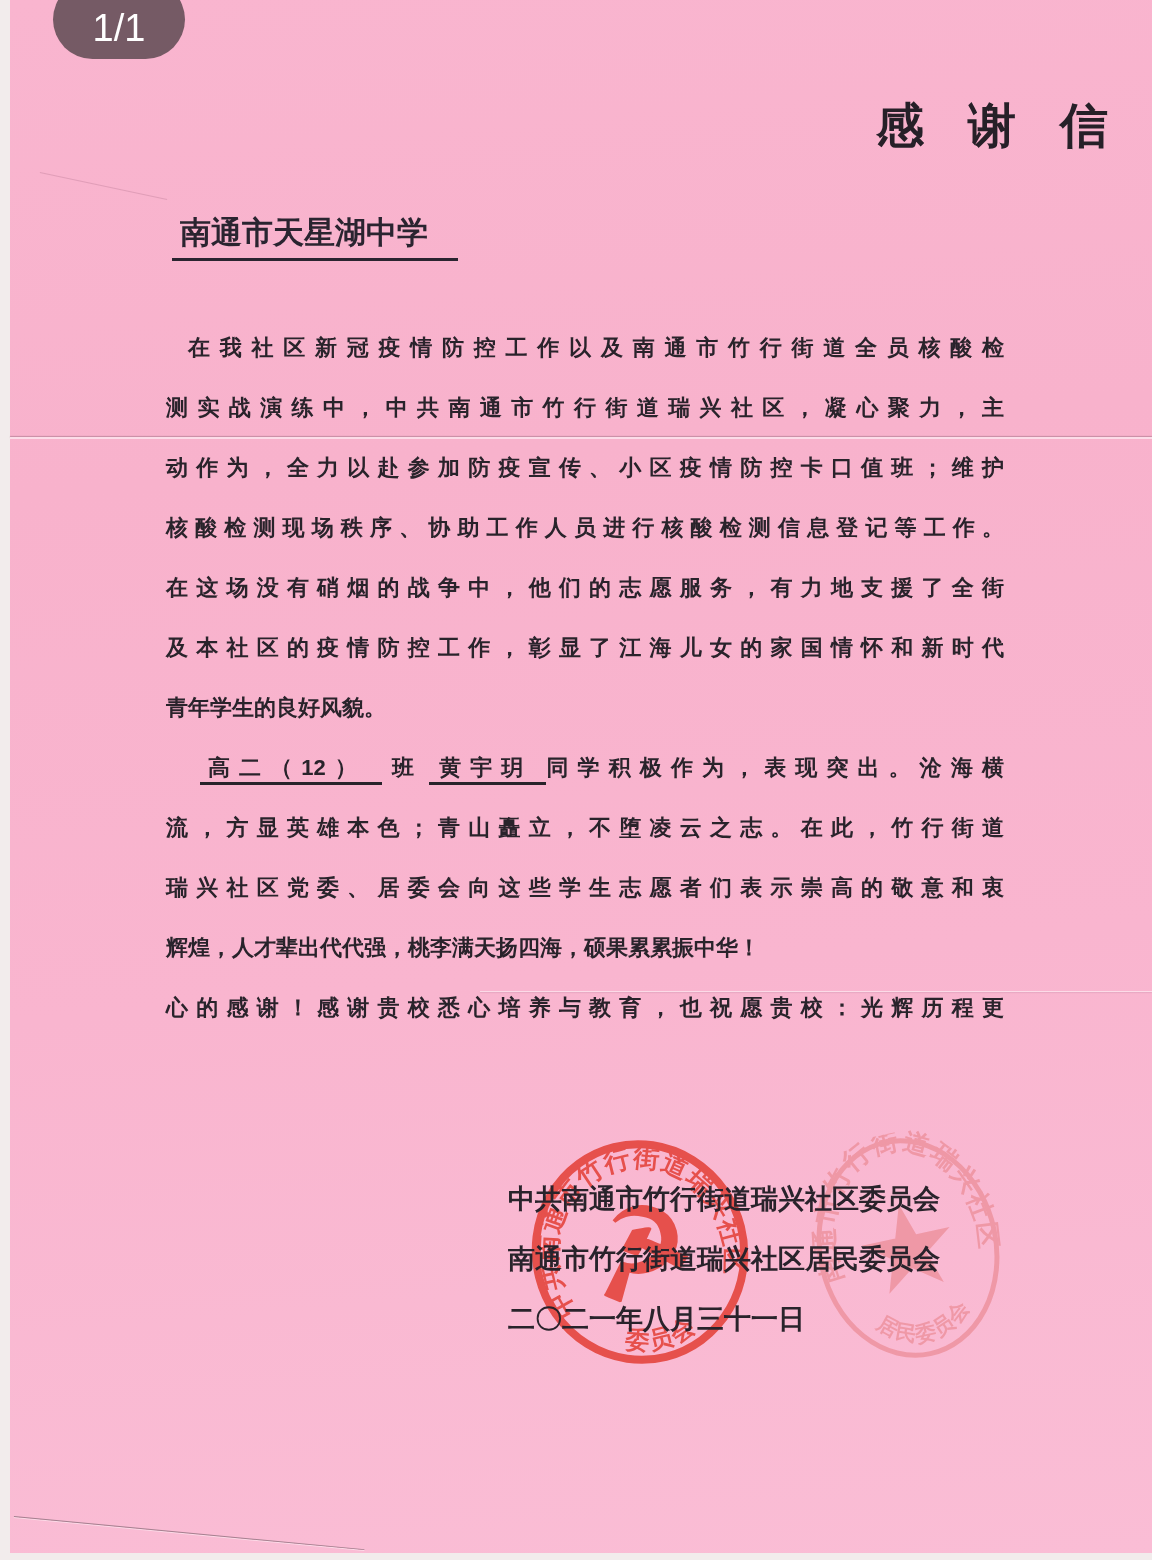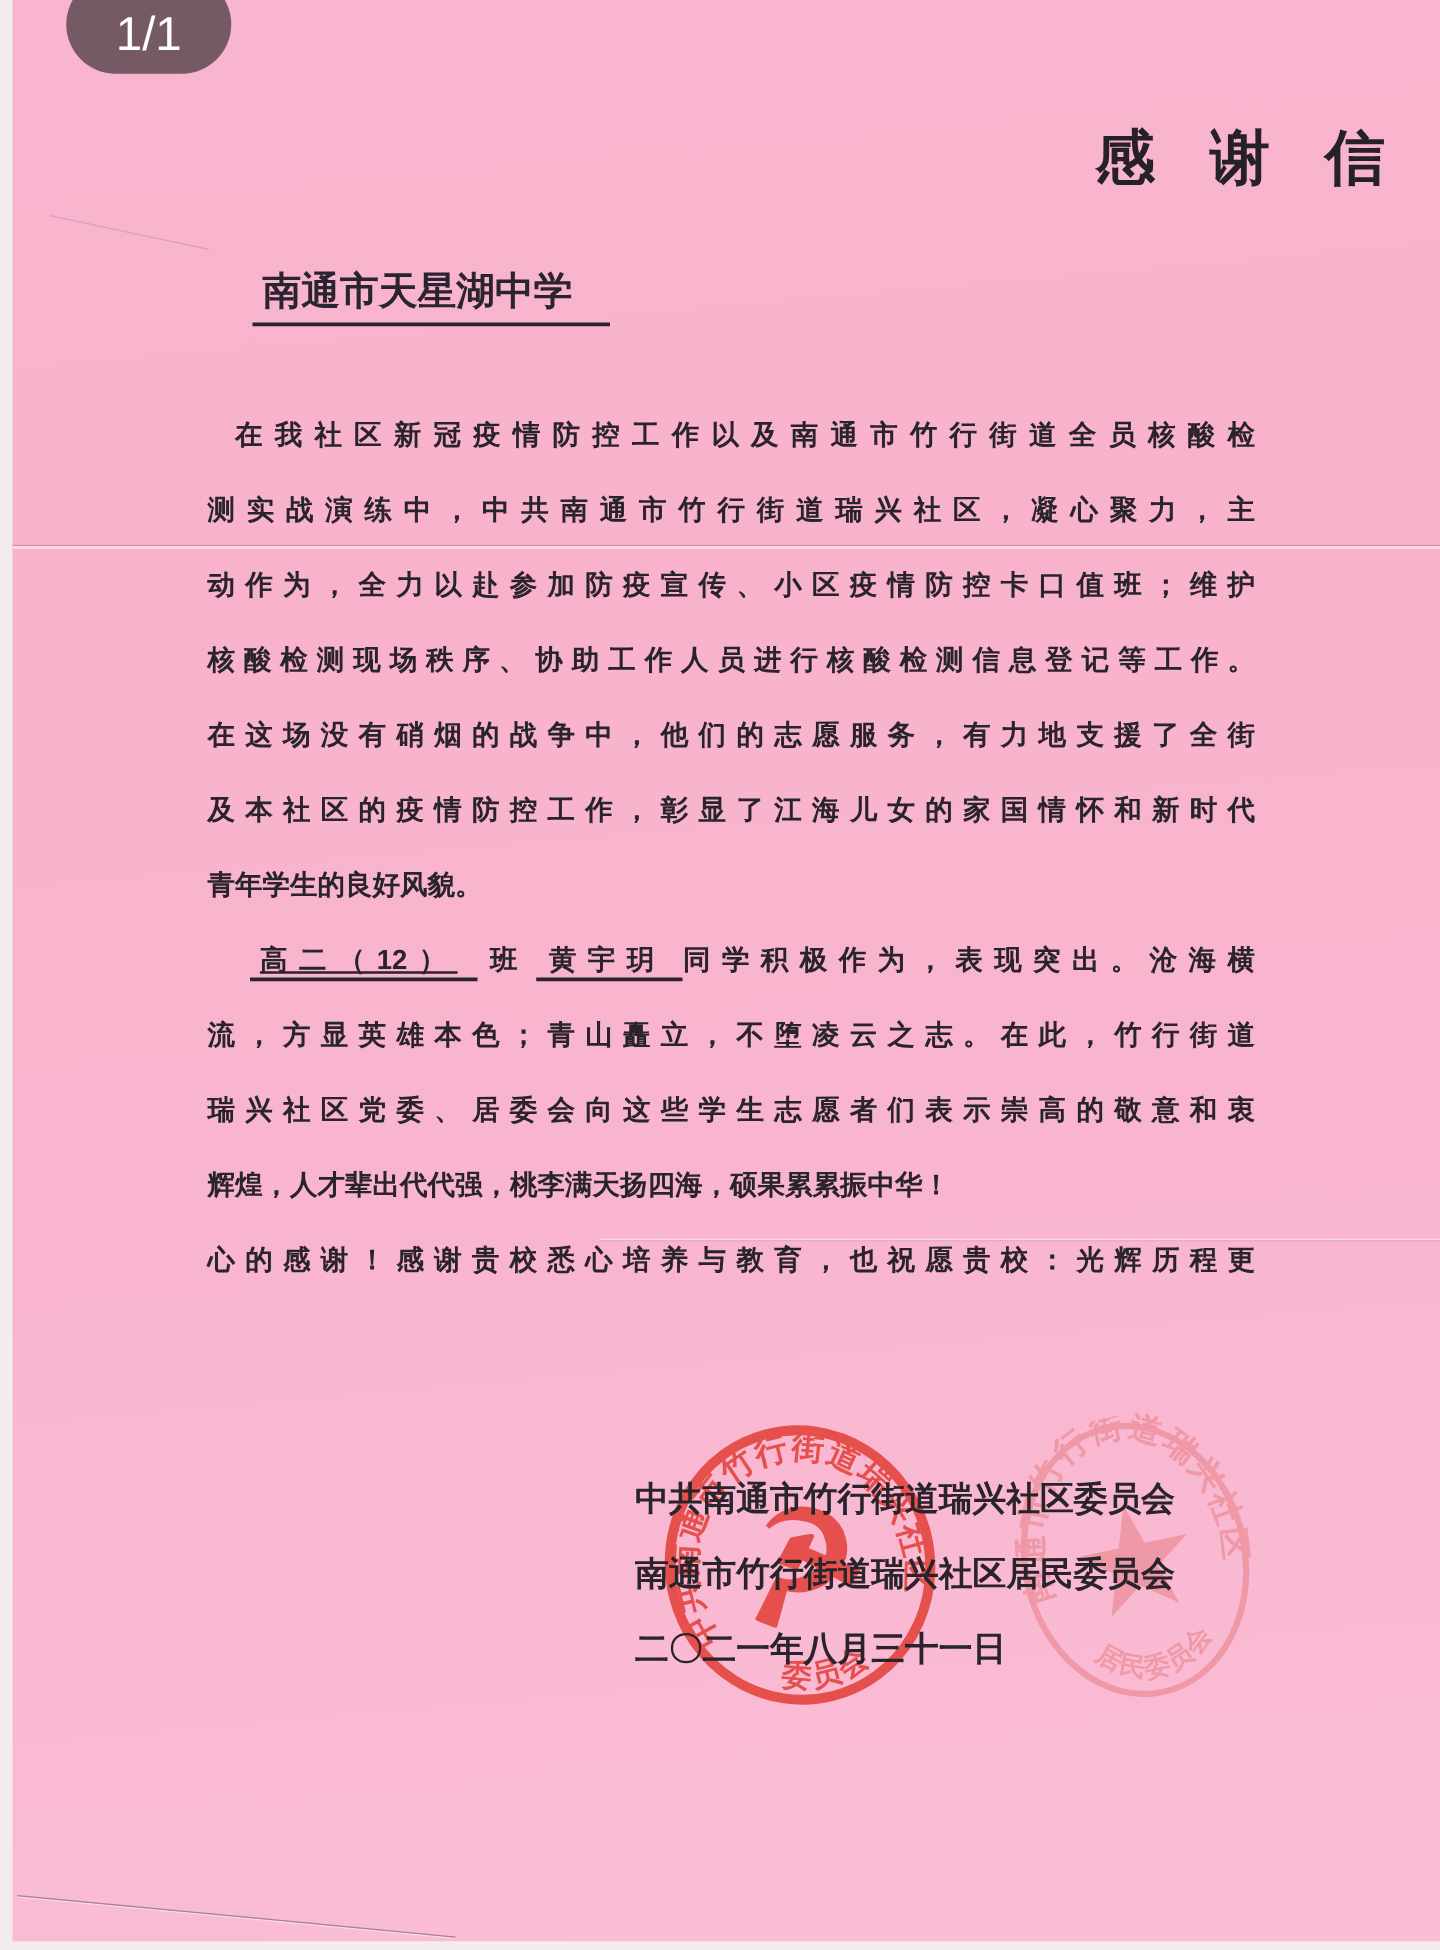--- a/index.html
+++ b/index.html
@@ -37,7 +37,7 @@
     letter-spacing:44px;text-indent:44px;white-space:nowrap;
   }
   .salutation{position:absolute;left:162px;top:212px;font-size:31px;font-weight:600;color:#2a2430;z-index:3;}
-  .salutation .u{display:inline-block;border-bottom:3px solid #2a2430;padding:0 30px 4px 8px;margin-left:30px;}
+  .salutation .u{display:inline-block;border-bottom:3px solid #2a2430;padding:0 30px 4px 8px;}
   .body-text{
     position:absolute;left:156px;top:318px;width:838px;z-index:3;
     font-size:22px;line-height:60px;color:#29232b;font-weight:600;

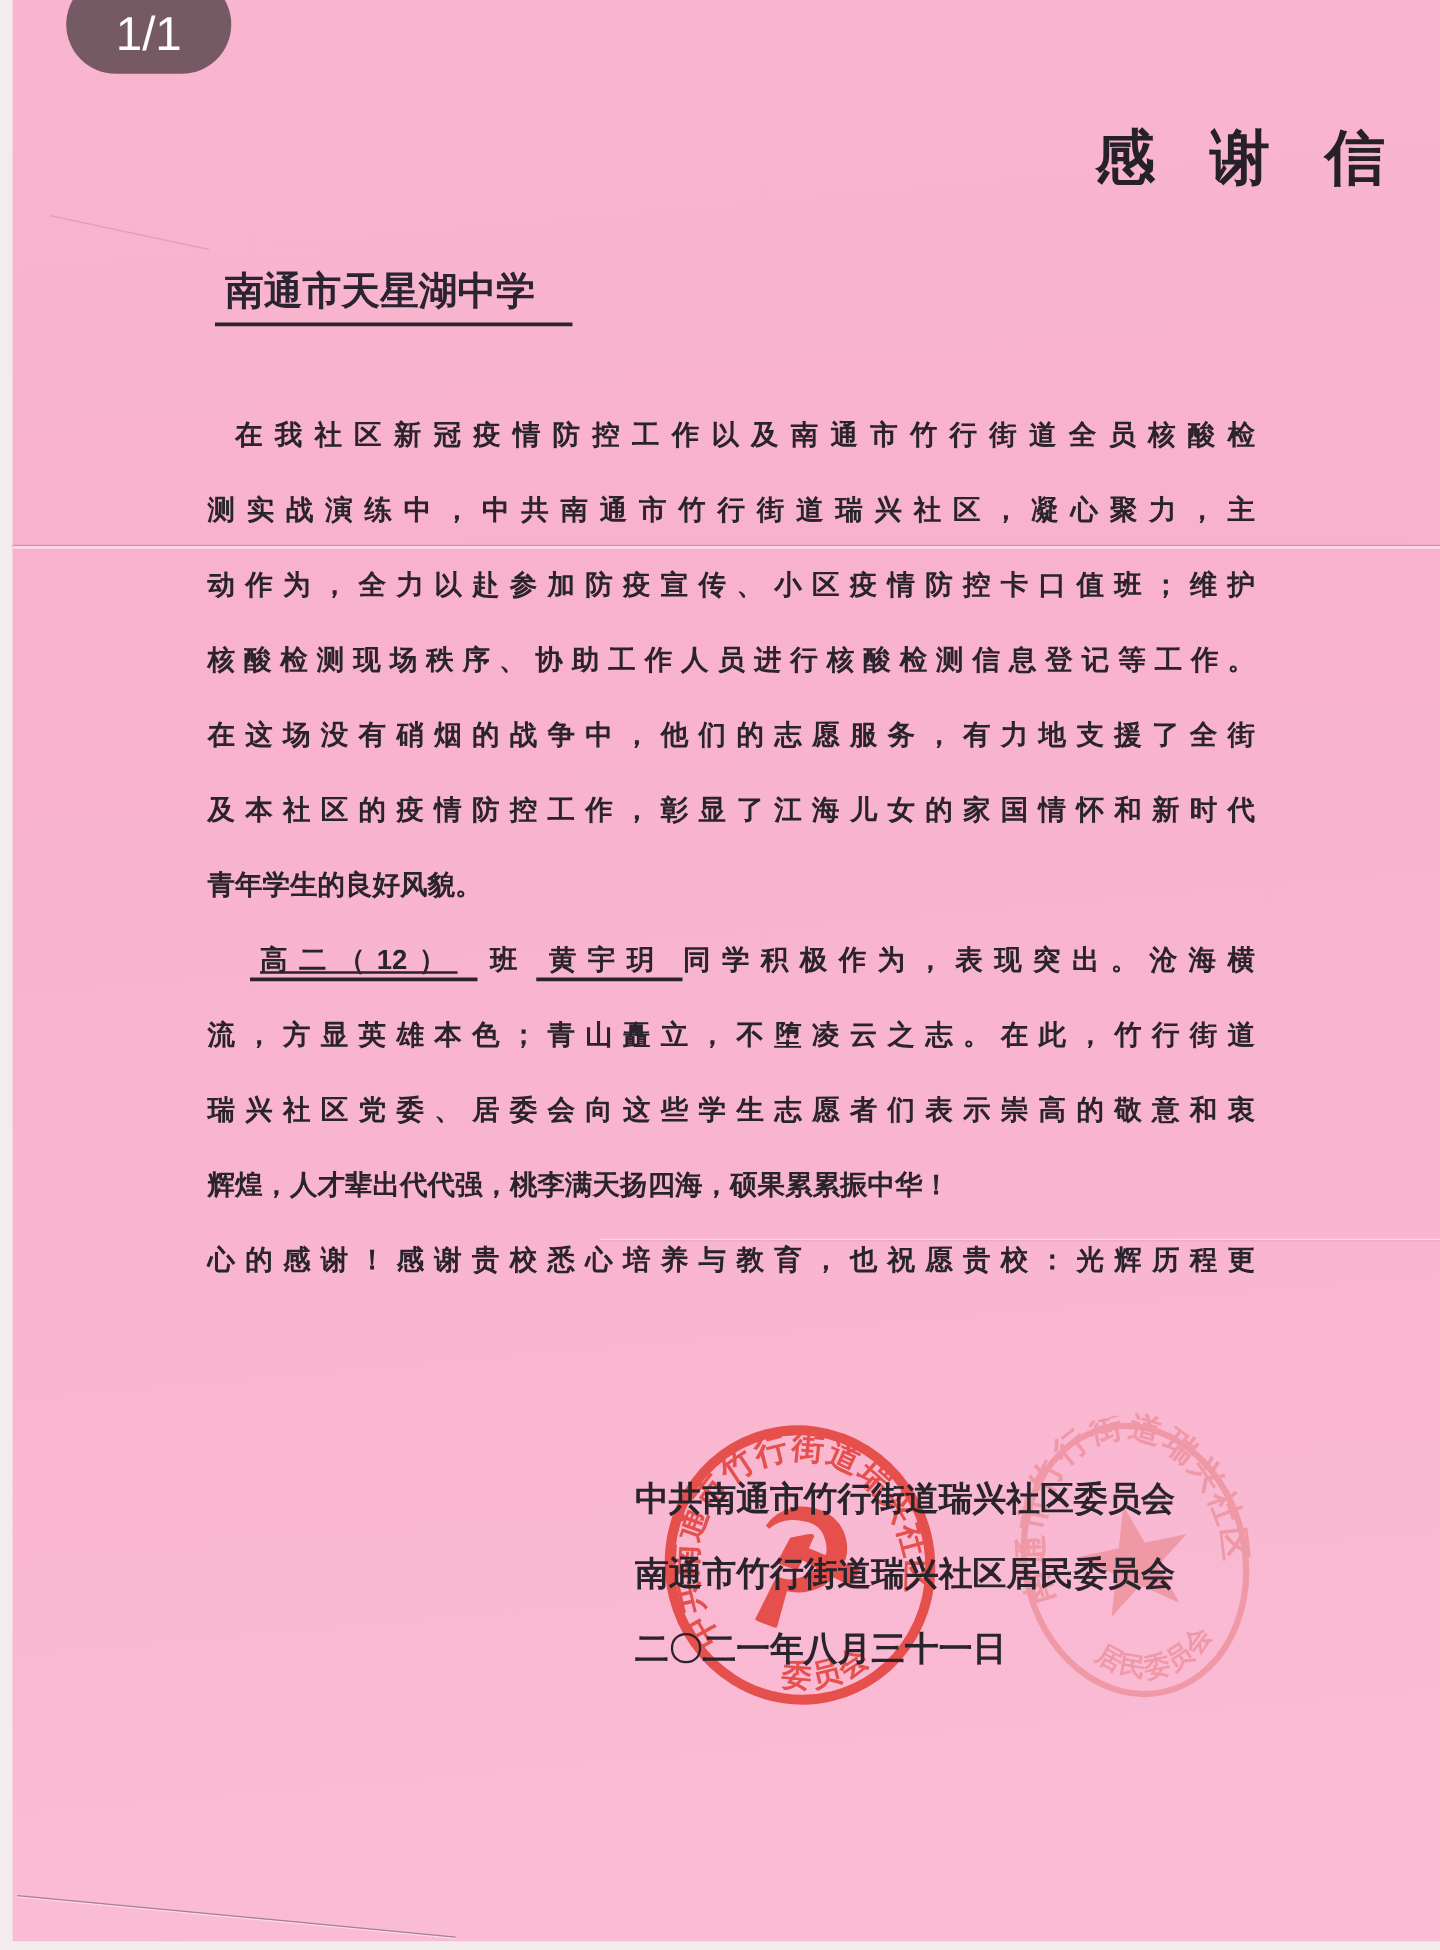--- a/index.html
+++ b/index.html
@@ -47,7 +47,7 @@
   .line.p1first{padding-left:22px;box-sizing:border-box;}
   .line.p2first{padding-left:34px;box-sizing:border-box;}
   .blank{border-bottom:3px solid #29232b;padding-bottom:2px;}
-  .blank.class{padding-left:8px;padding-right:16px;text-decoration:underline;}
+  .blank.class{padding-left:8px;padding-right:16px;}
   .blank.name{padding-left:10px;padding-right:14px;margin-top:23px;}
   .ban{padding:0 6px 0 10px;}
   .signature{

